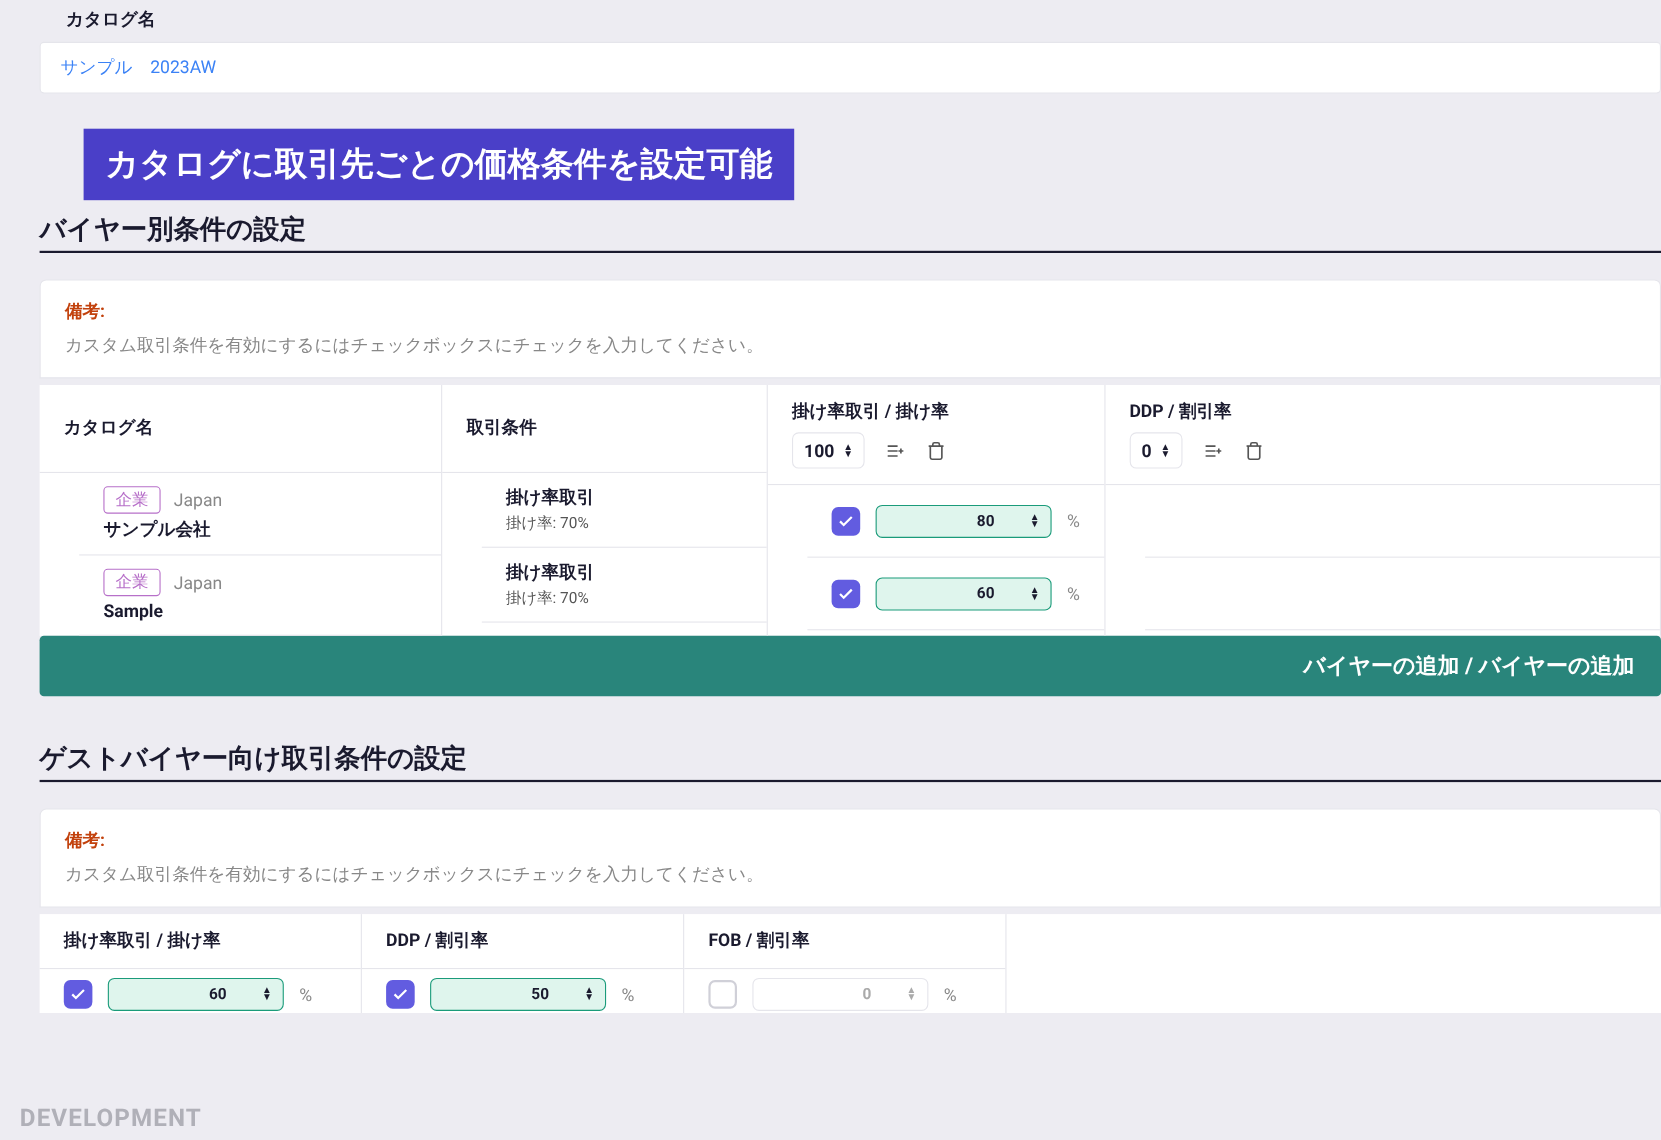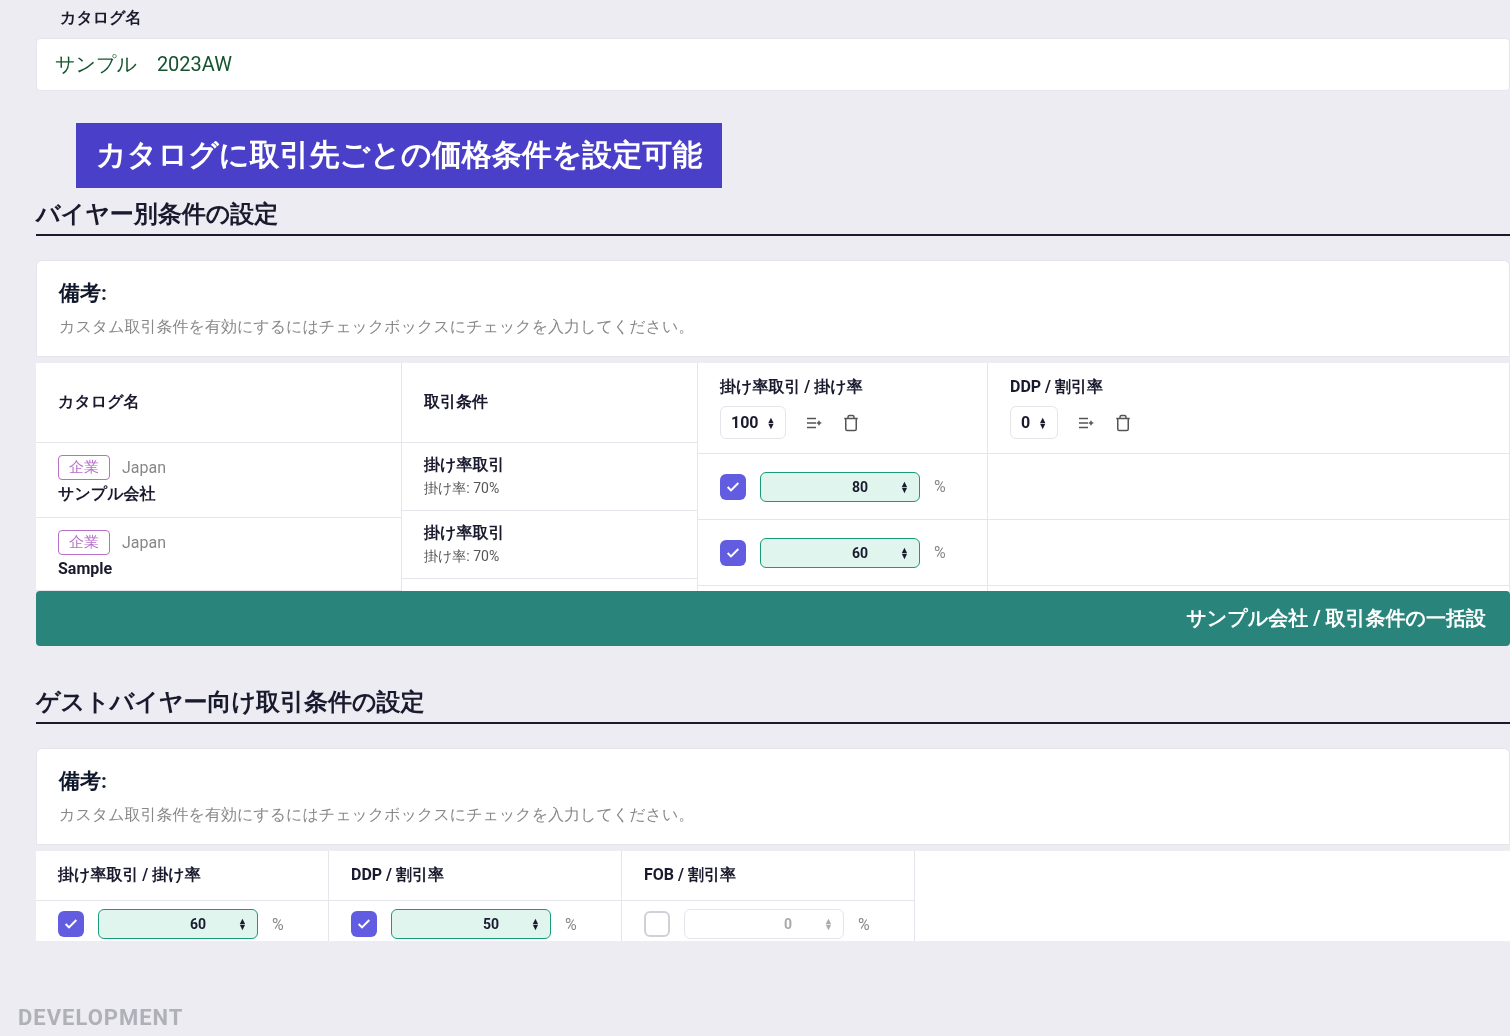--- a/index.html
+++ b/index.html
@@ -5,7 +5,7 @@
     * { box-sizing: border-box; margin: 0; padding: 0; }
     body { font-family: -apple-system, BlinkMacSystemFont, "Segoe UI", Roboto, sans-serif; background: #edecf2; color: #1a1a2e; font-size: 14px; }
     .field-label { font-weight: 700; font-size: 16px; color: #1a1a2e; margin: 8px 0 9px 60px; }
-    .field-value { background: #fff; border: 1px solid #e5e5eb; border-radius: 4px; padding: 12px 18px; margin: 0 0 20px 36px; color: #14532d; font-size: 20px; }
+    .field-value { background: #fff; border: 1px solid #e5e5eb; border-radius: 4px; padding: 12px 18px; margin: 0 0 20px 36px; color: #3b82f6; font-size: 16px; }
     .banner { background: #4a3fc8; color: #fff; font-size: 30px; font-weight: 700; padding: 12px 20px; display: inline-block; margin: 12px 0 0 76px; }
     .section-title { font-size: 24px; font-weight: 700; margin: 10px 0 4px 36px; }
     .section-divider { height: 2px; background: #1a1a2e; margin: 0 0 24px 36px; }

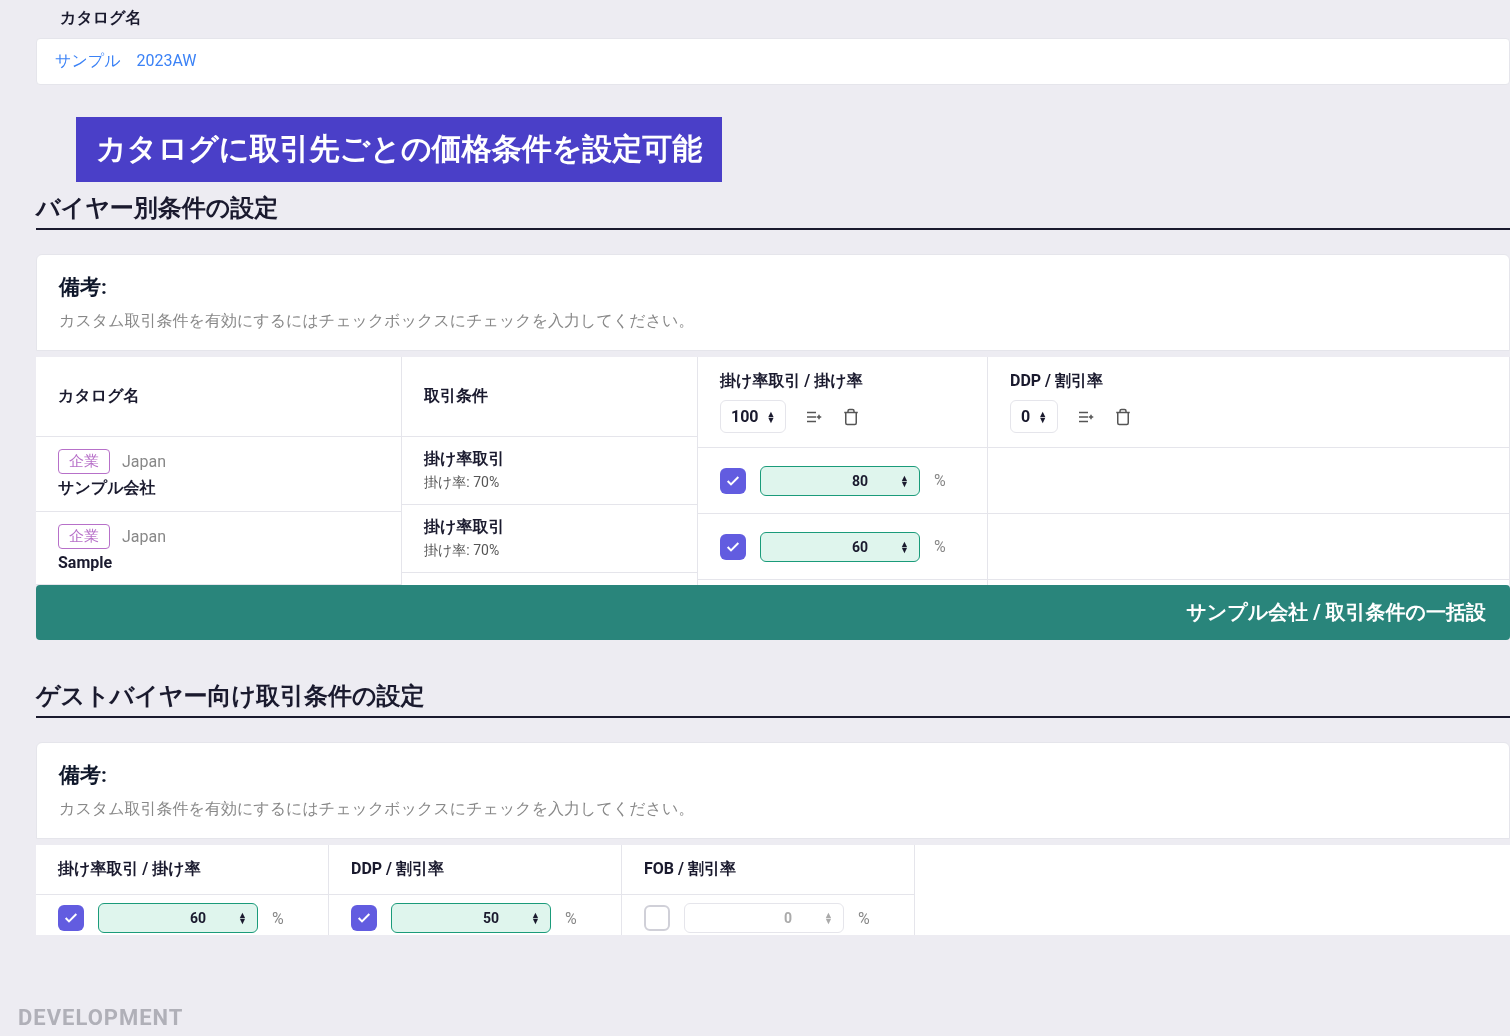--- a/index.html
+++ b/index.html
@@ -10,7 +10,7 @@
     .section-title { font-size: 24px; font-weight: 700; margin: 10px 0 4px 36px; }
     .section-divider { height: 2px; background: #1a1a2e; margin: 0 0 24px 36px; }
     .remark-box { background: #fff; border: 1px solid #e5e5eb; border-radius: 6px 6px 0 0; margin: 0 0 0 36px; padding: 18px 22px; }
-    .remark-label { font-weight: 700; font-size: 21px; color: #0f172a; margin-bottom: 10px; }
+    .remark-label { font-weight: 700; font-size: 16px; color: #c2410c; margin-bottom: 10px; }
     .remark-text { color: #888; font-size: 16px; }
     .table { display: flex; margin: 6px 0 0 36px; background: #fff; }
     .col { border-right: 1px solid #e5e5eb; display: flex; flex-direction: column; }

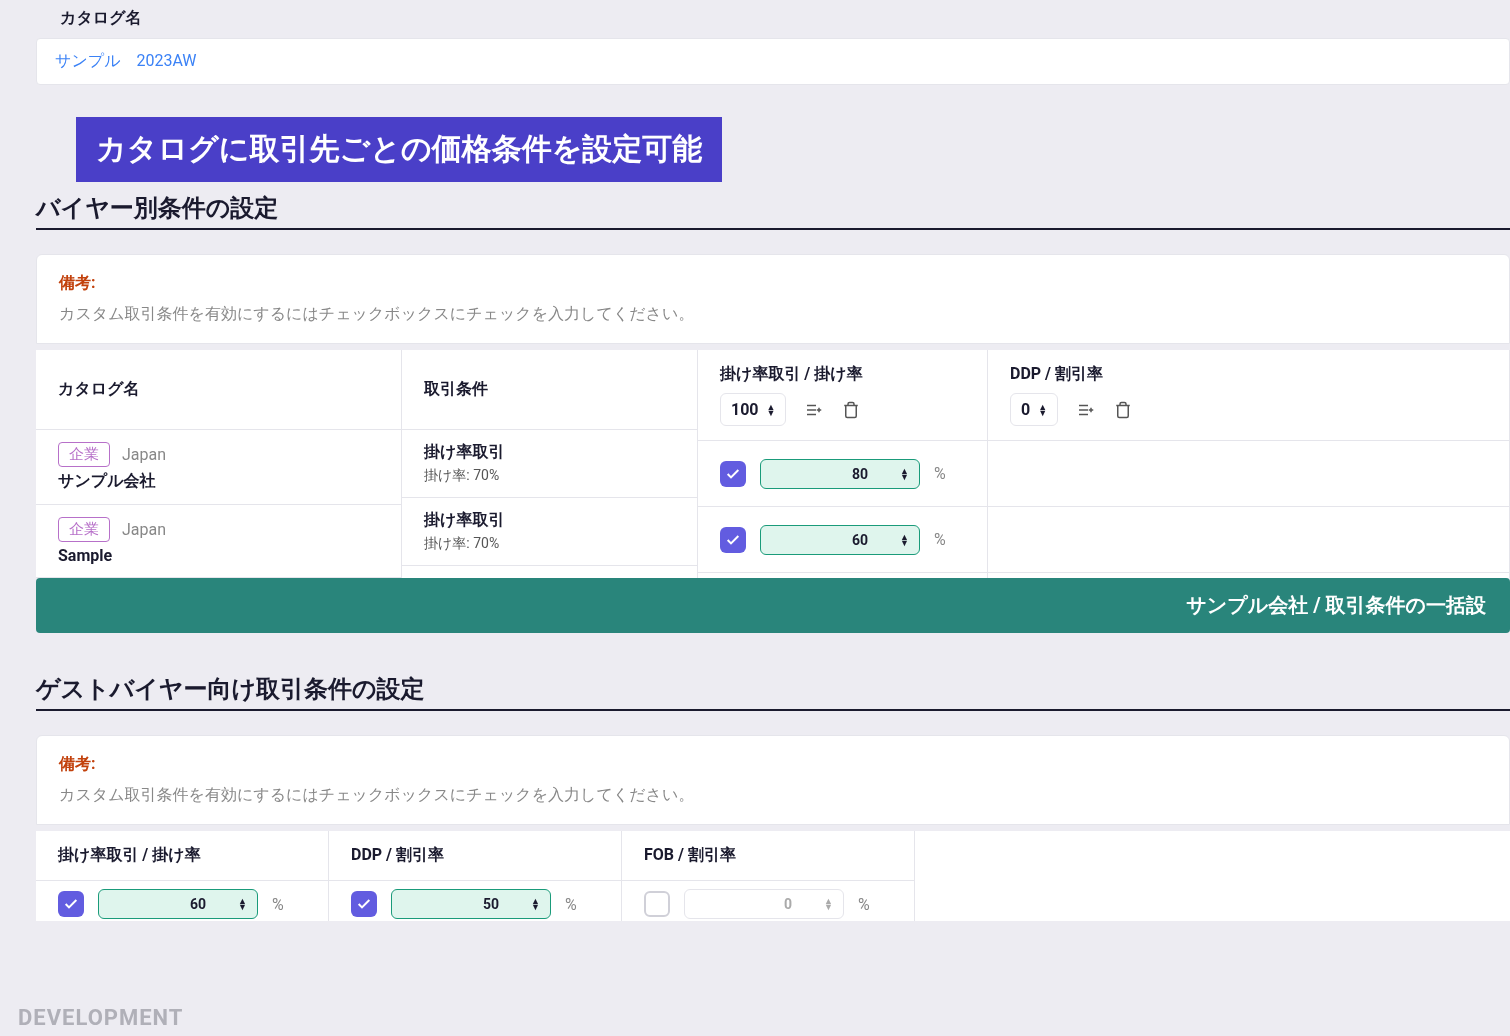--- a/index.html
+++ b/index.html
@@ -26,7 +26,7 @@
     .num-box.green.faded { background: #fff; border-color: #e5e5eb; }
     .spinner { display: inline-flex; flex-direction: column; line-height: 6px; font-size: 9px; cursor: pointer; }
     .icon-btn { display: inline-flex; align-items: center; justify-content: center; width: 22px; height: 22px; cursor: pointer; }
-    .trow { padding: 12px 22px; border-bottom: 1px solid #e5e5eb; min-height: 66px; display: flex; flex-direction: column; gap: 4px; }
+    .trow { padding: 12px 22px; border-bottom: 1px solid #e5e5eb; min-height: 66px; display: flex; flex-direction: column; justify-content: center; gap: 4px; margin-left: 36px; }
     .trow.rate { flex-direction: row; align-items: center; gap: 14px; }
     .badge-row { display: flex; align-items: center; gap: 12px; }
     .badge { border: 1px solid #b770c9; color: #b770c9; border-radius: 4px; padding: 2px 10px; font-size: 15px; }

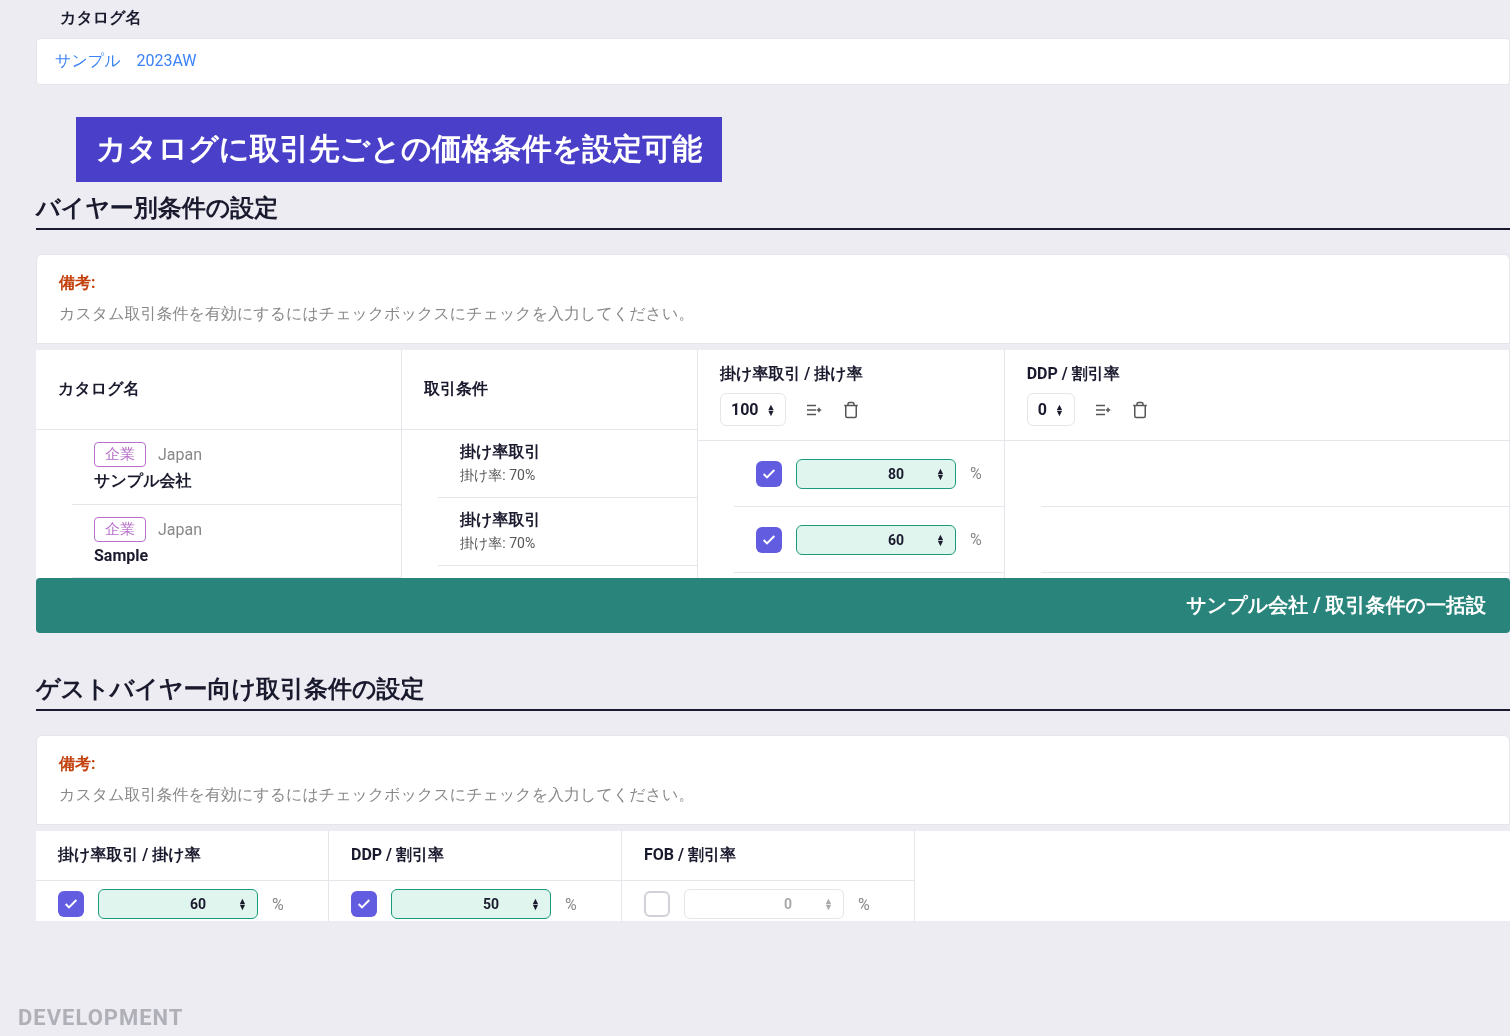--- a/index.html
+++ b/index.html
@@ -180,7 +180,7 @@
   </div>
 </div>
 
-<div class="action-bar">サンプル会社 / 取引条件の一括設</div>
+<div class="action-bar">バイヤーの追加 / バイヤーの追加</div>
 
 <div class="section-title">ゲストバイヤー向け取引条件の設定</div>
 <div class="section-divider"></div>

